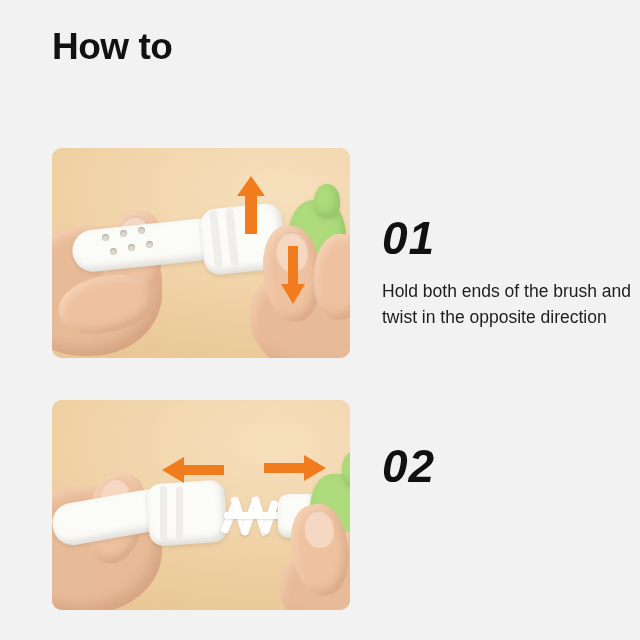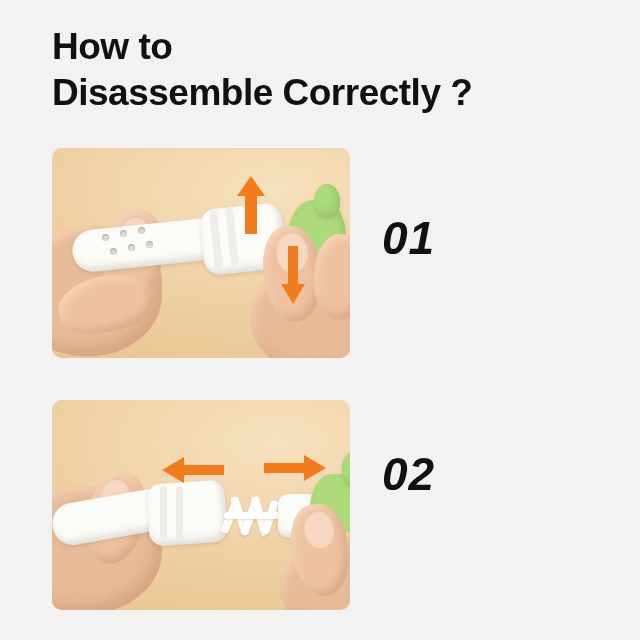--- a/index.html
+++ b/index.html
@@ -155,7 +155,6 @@
 
   <div class="heading">
     <div class="line">How to</div>
-    <div class="line">Disassemble Correctly ?</div>
   </div>
 
   <div class="step step-1">

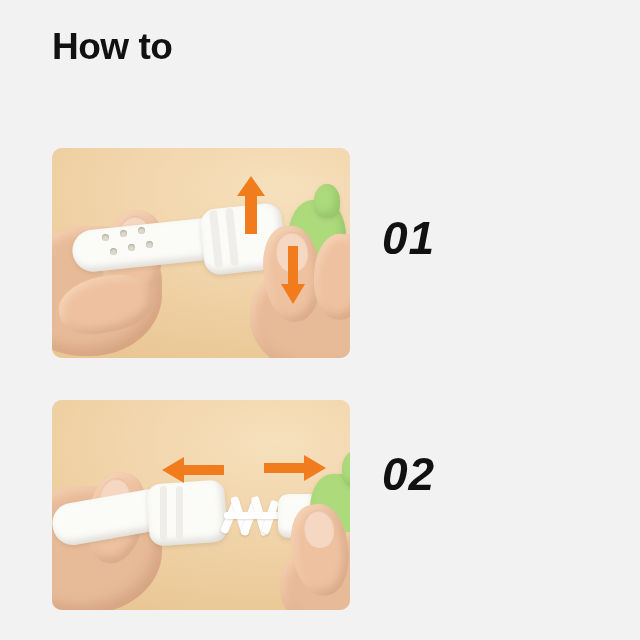--- a/index.html
+++ b/index.html
@@ -201,6 +201,7 @@
 
     <div class="step-text">
       <div class="step-number">01</div>
+      <div class="step-desc">Hold both ends of the brush and twist in the opposite direction</div>
     </div>
   </div>
 

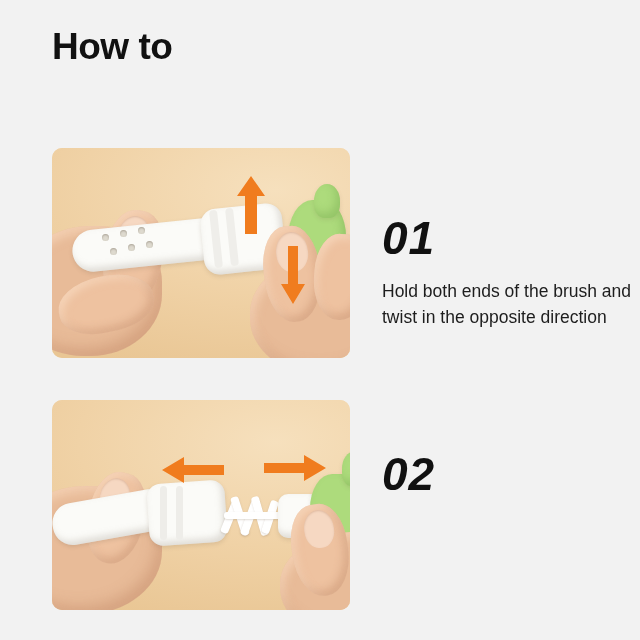--- a/index.html
+++ b/index.html
@@ -145,7 +145,7 @@
     color: #1d1d1d;
     font-weight: 400;
   }
-  .step-2 .step-text { top: 48px; }
+  .step-2 .step-text { top: 40px; }
   .step-1 .step-text { top: 64px; }
 </style>
 </head>

